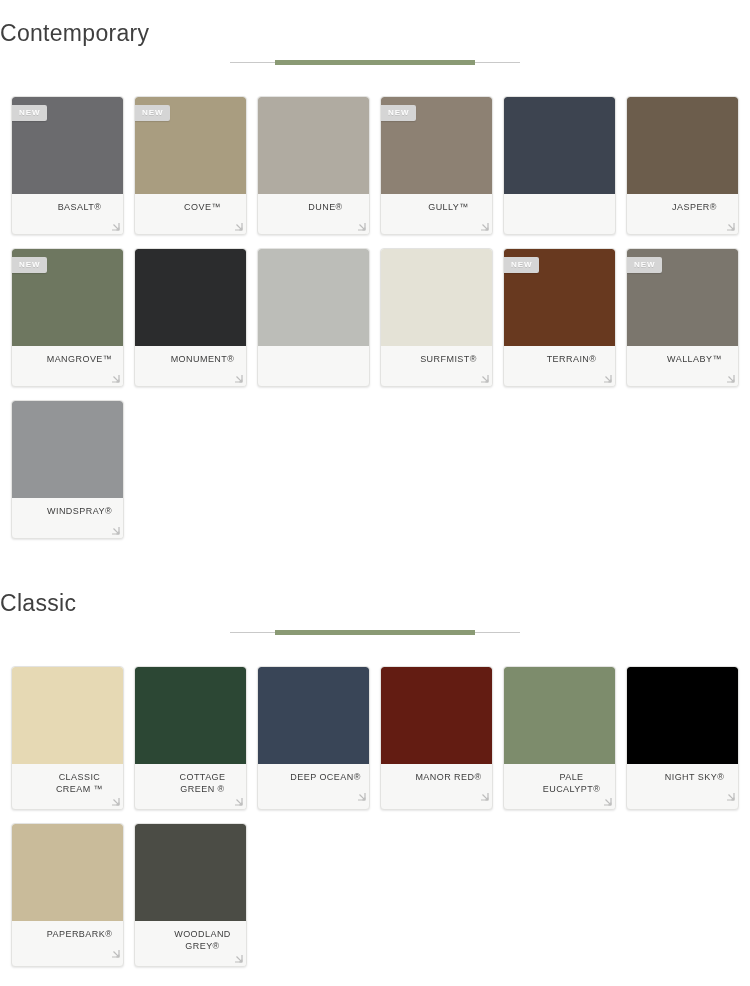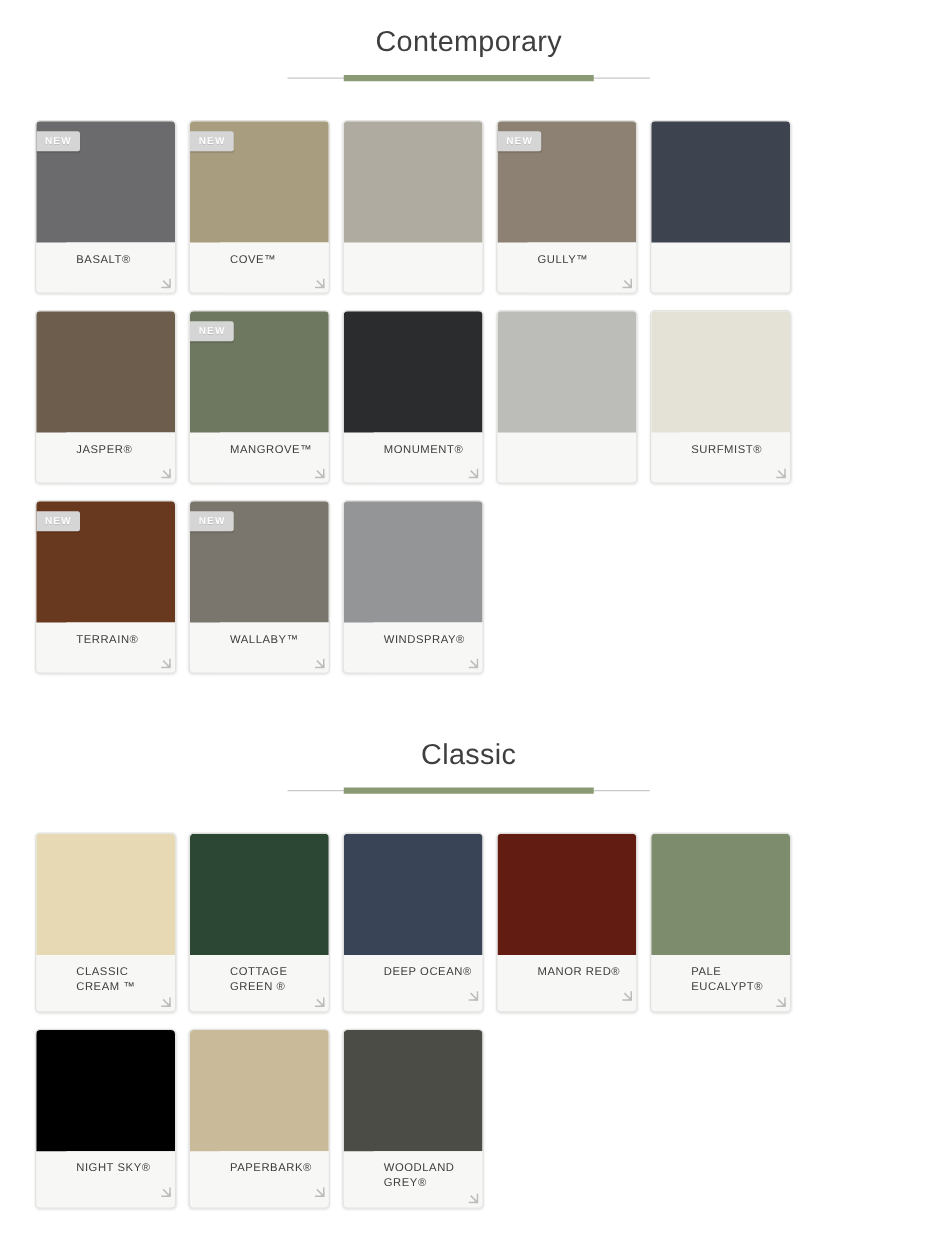--- a/index.html
+++ b/index.html
@@ -26,7 +26,7 @@
   
   .section-header {
     width: 100%;
-    text-align: center;
+    text-align: left;
     position: relative;
   }
   .section-title {

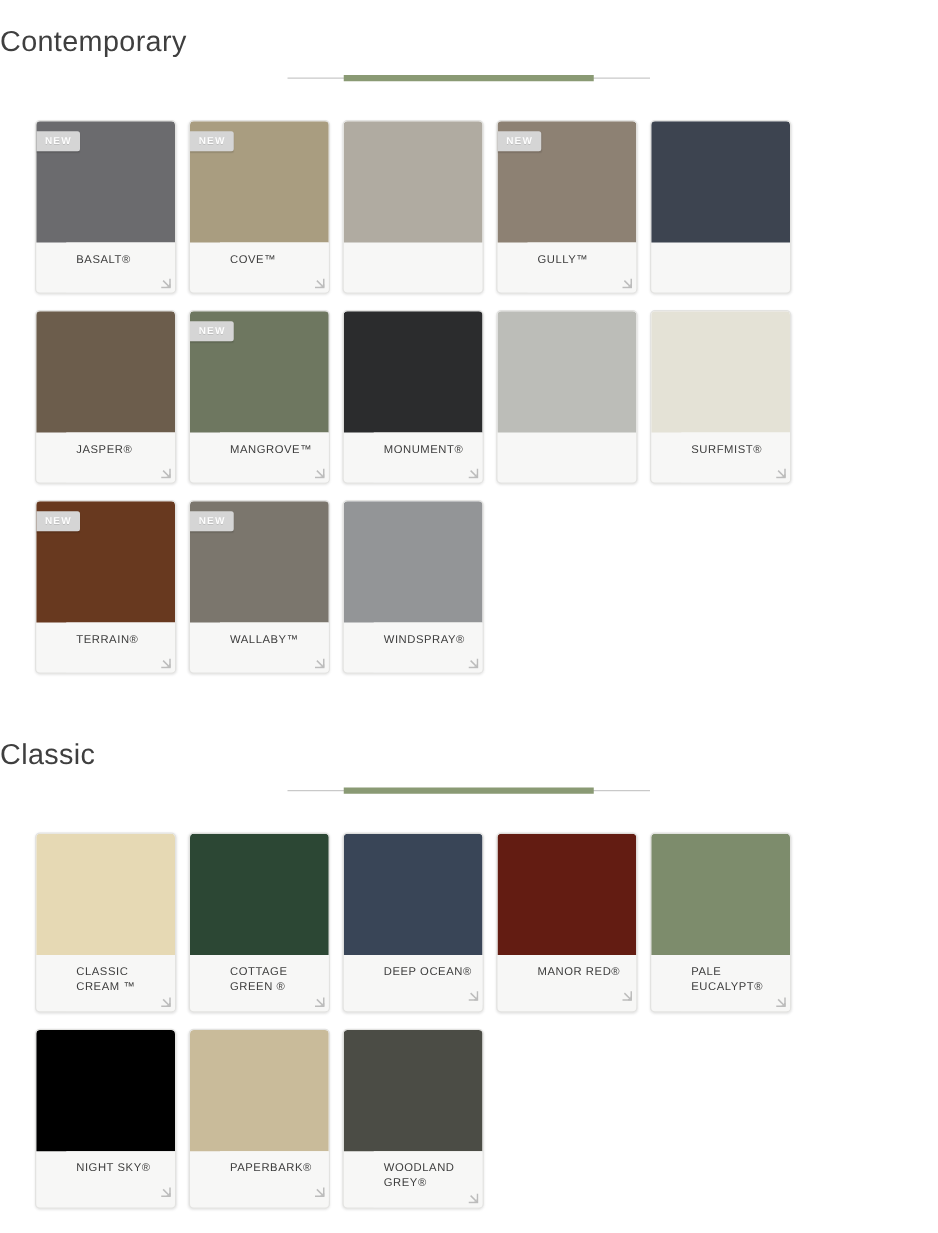--- a/index.html
+++ b/index.html
@@ -67,10 +67,11 @@
   .swatch-grid {
     position: relative;
     width: 750px;
-    padding-left: 28px;
+    padding-left: 11px;
     display: flex;
     flex-wrap: wrap;
     gap: 0;
+    text-align: center;
   }
   .swatch-card {
     width: 113px;

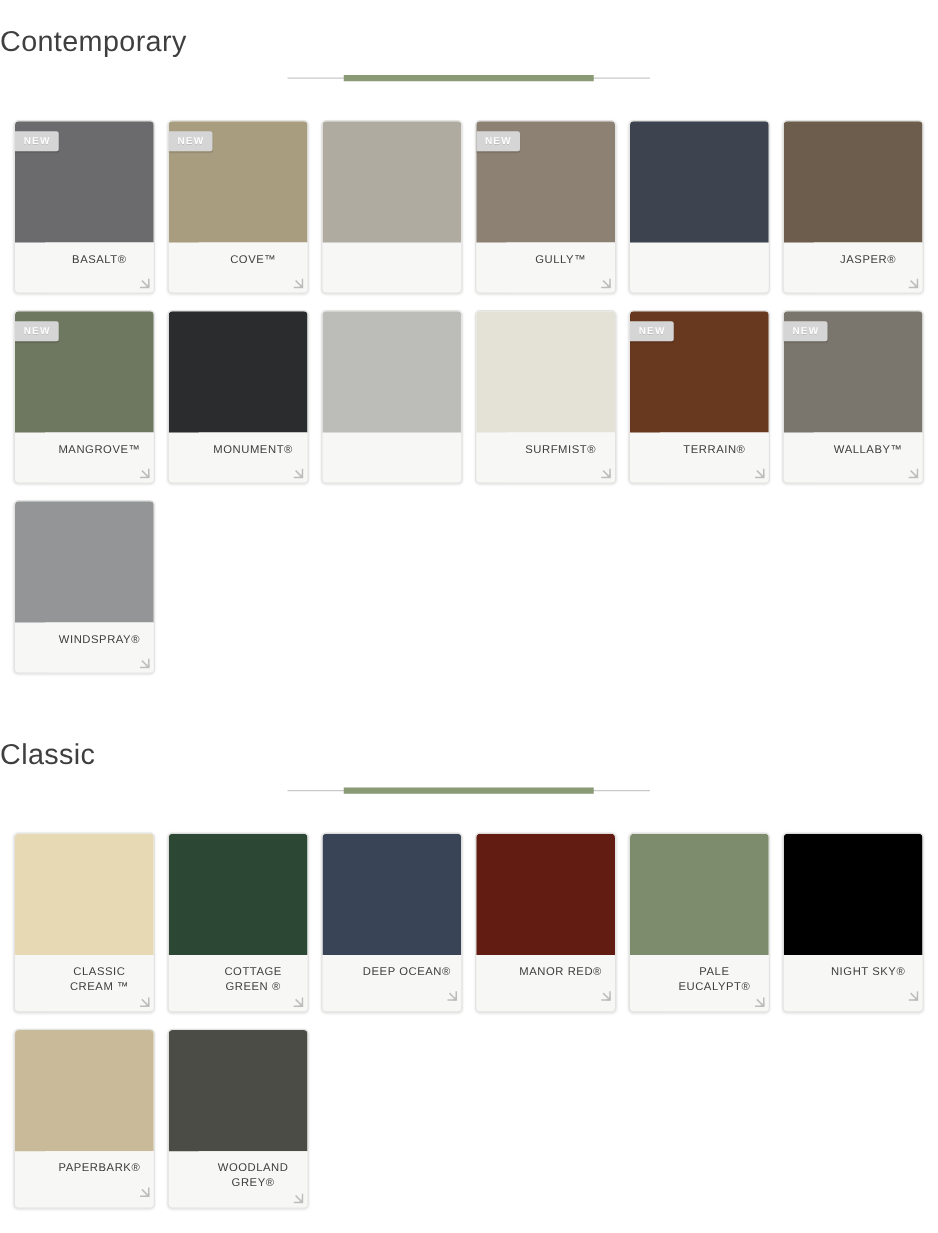--- a/index.html
+++ b/index.html
@@ -185,6 +185,16 @@
         </div>
         <div class="swatch-card">
           <div class="swatch-chip" style="background:#b0aba1;"></div>
+          <div class="swatch-footer">
+            <div class="swatch-name">DUNE®</div>
+            <span class="resize-handle">
+              <svg viewBox="0 0 9 9" width="9" height="9" aria-hidden="true">
+                <path d="M8 1 L8 8 L1 8" fill="none" stroke="#8d8d8d" stroke-width="1.2"></path>
+                <path d="M2.5 2.5 L7.6 7.6" fill="none" stroke="#8d8d8d" stroke-width="1.2"></path>
+                <path d="M7.8 7.8 L5.4 7.8 M7.8 7.8 L7.8 5.4" fill="none" stroke="#8d8d8d" stroke-width="1.2"></path>
+              </svg>
+            </span>
+          </div>
         </div>
         <div class="swatch-card">
           <div class="swatch-chip" style="background:#8d8173;">

